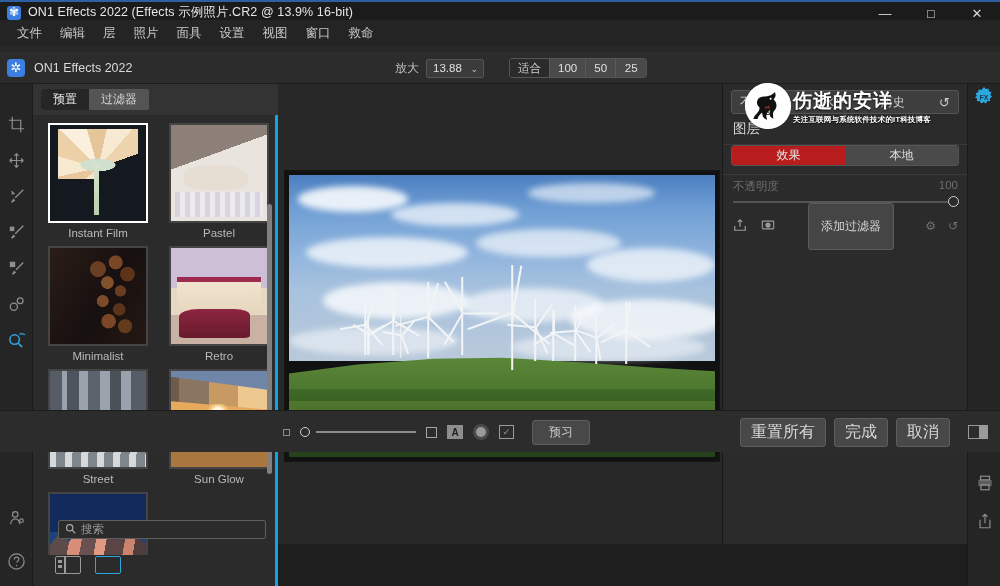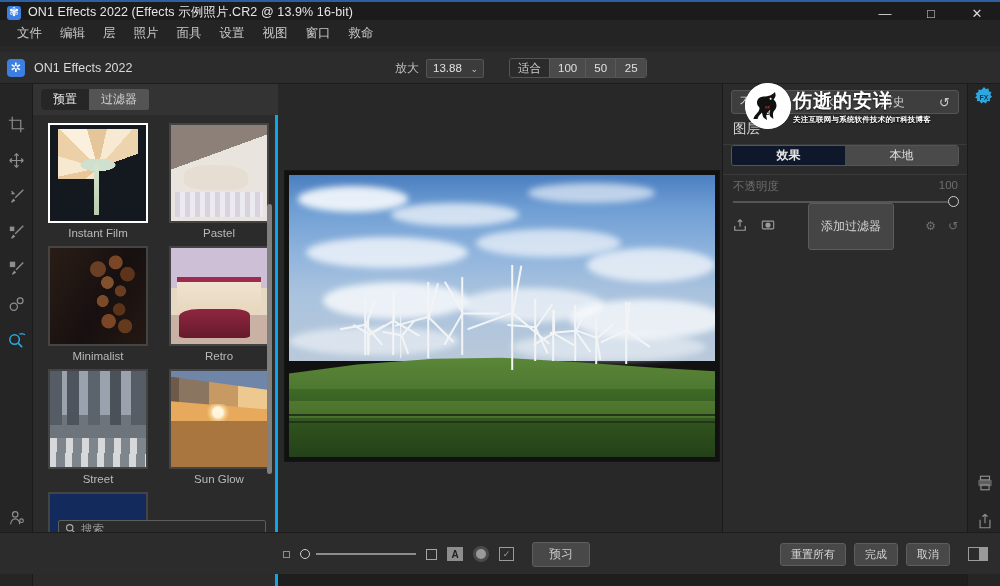--- a/index.html
+++ b/index.html
@@ -10,7 +10,7 @@
     overflow: hidden;
     -webkit-font-smoothing: antialiased;
   }
-  .app { position: relative; width: 1000px; height: 574px; background: #282828; }
+  .app { position: relative; width: 1000px; height: 452px; background: #282828; }
 
   
   .titlebar {

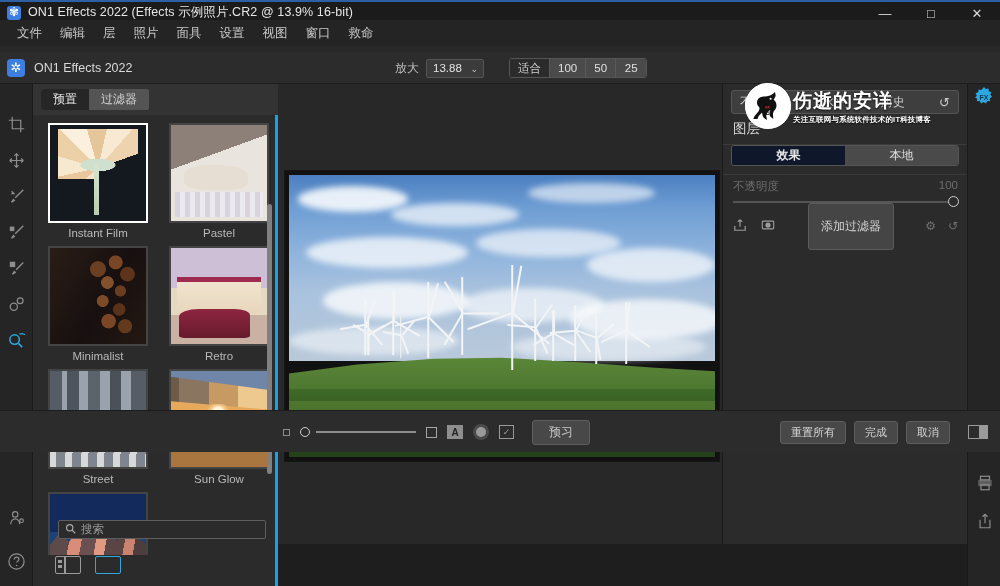--- a/index.html
+++ b/index.html
@@ -313,7 +313,7 @@
     flex: 1; display: flex; align-items: center; justify-content: center;
     font-size: 12px; color: #e0e0e0; background: #4a4a4a;
   }
-  .rp-seg-btn.active { background: #0f172a; color: #e6e6e6; font-weight: bold; }
+  .rp-seg-btn.active { background: #b91c1c; color: #e6e6e6; }
   .rp-sep2 { position: absolute; left: 0; top: 90px; width: 245px; height: 1px; background: #3a3a3a; }
 
   .opacity-row {

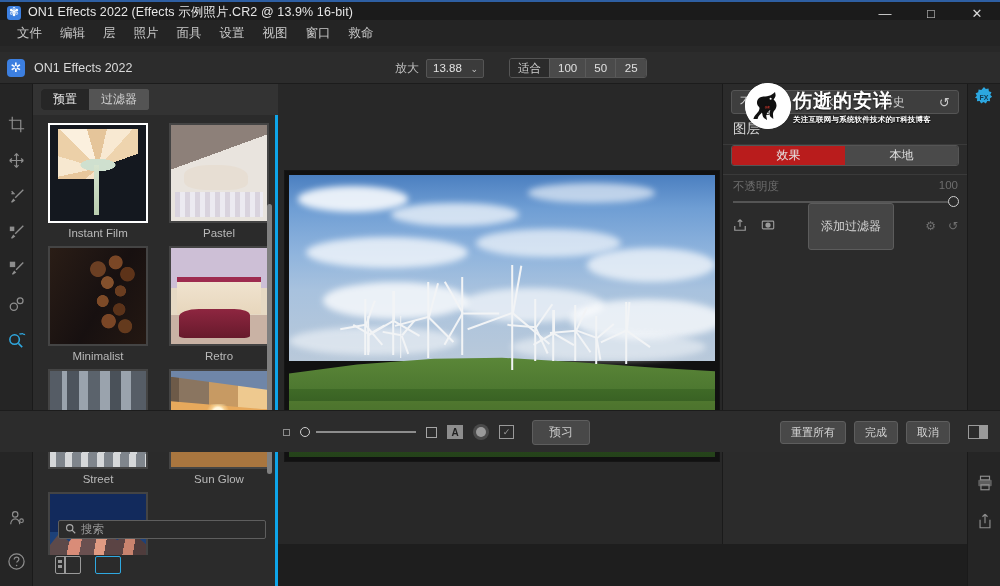--- a/index.html
+++ b/index.html
@@ -386,7 +386,7 @@
   }
   .btn-dark {
     padding: 3px 10px; background: #484848; border: 1px solid #5e5e5e; border-radius: 3px;
-    color: #d8d8d8; font-size: 11px;
+    color: #d8d8d8; font-size: 16px;
   }
   .panel-toggle {
     width: 20px; height: 14px; border: 1.6px solid #9a9a9a; margin-left: 10px; position: relative;

